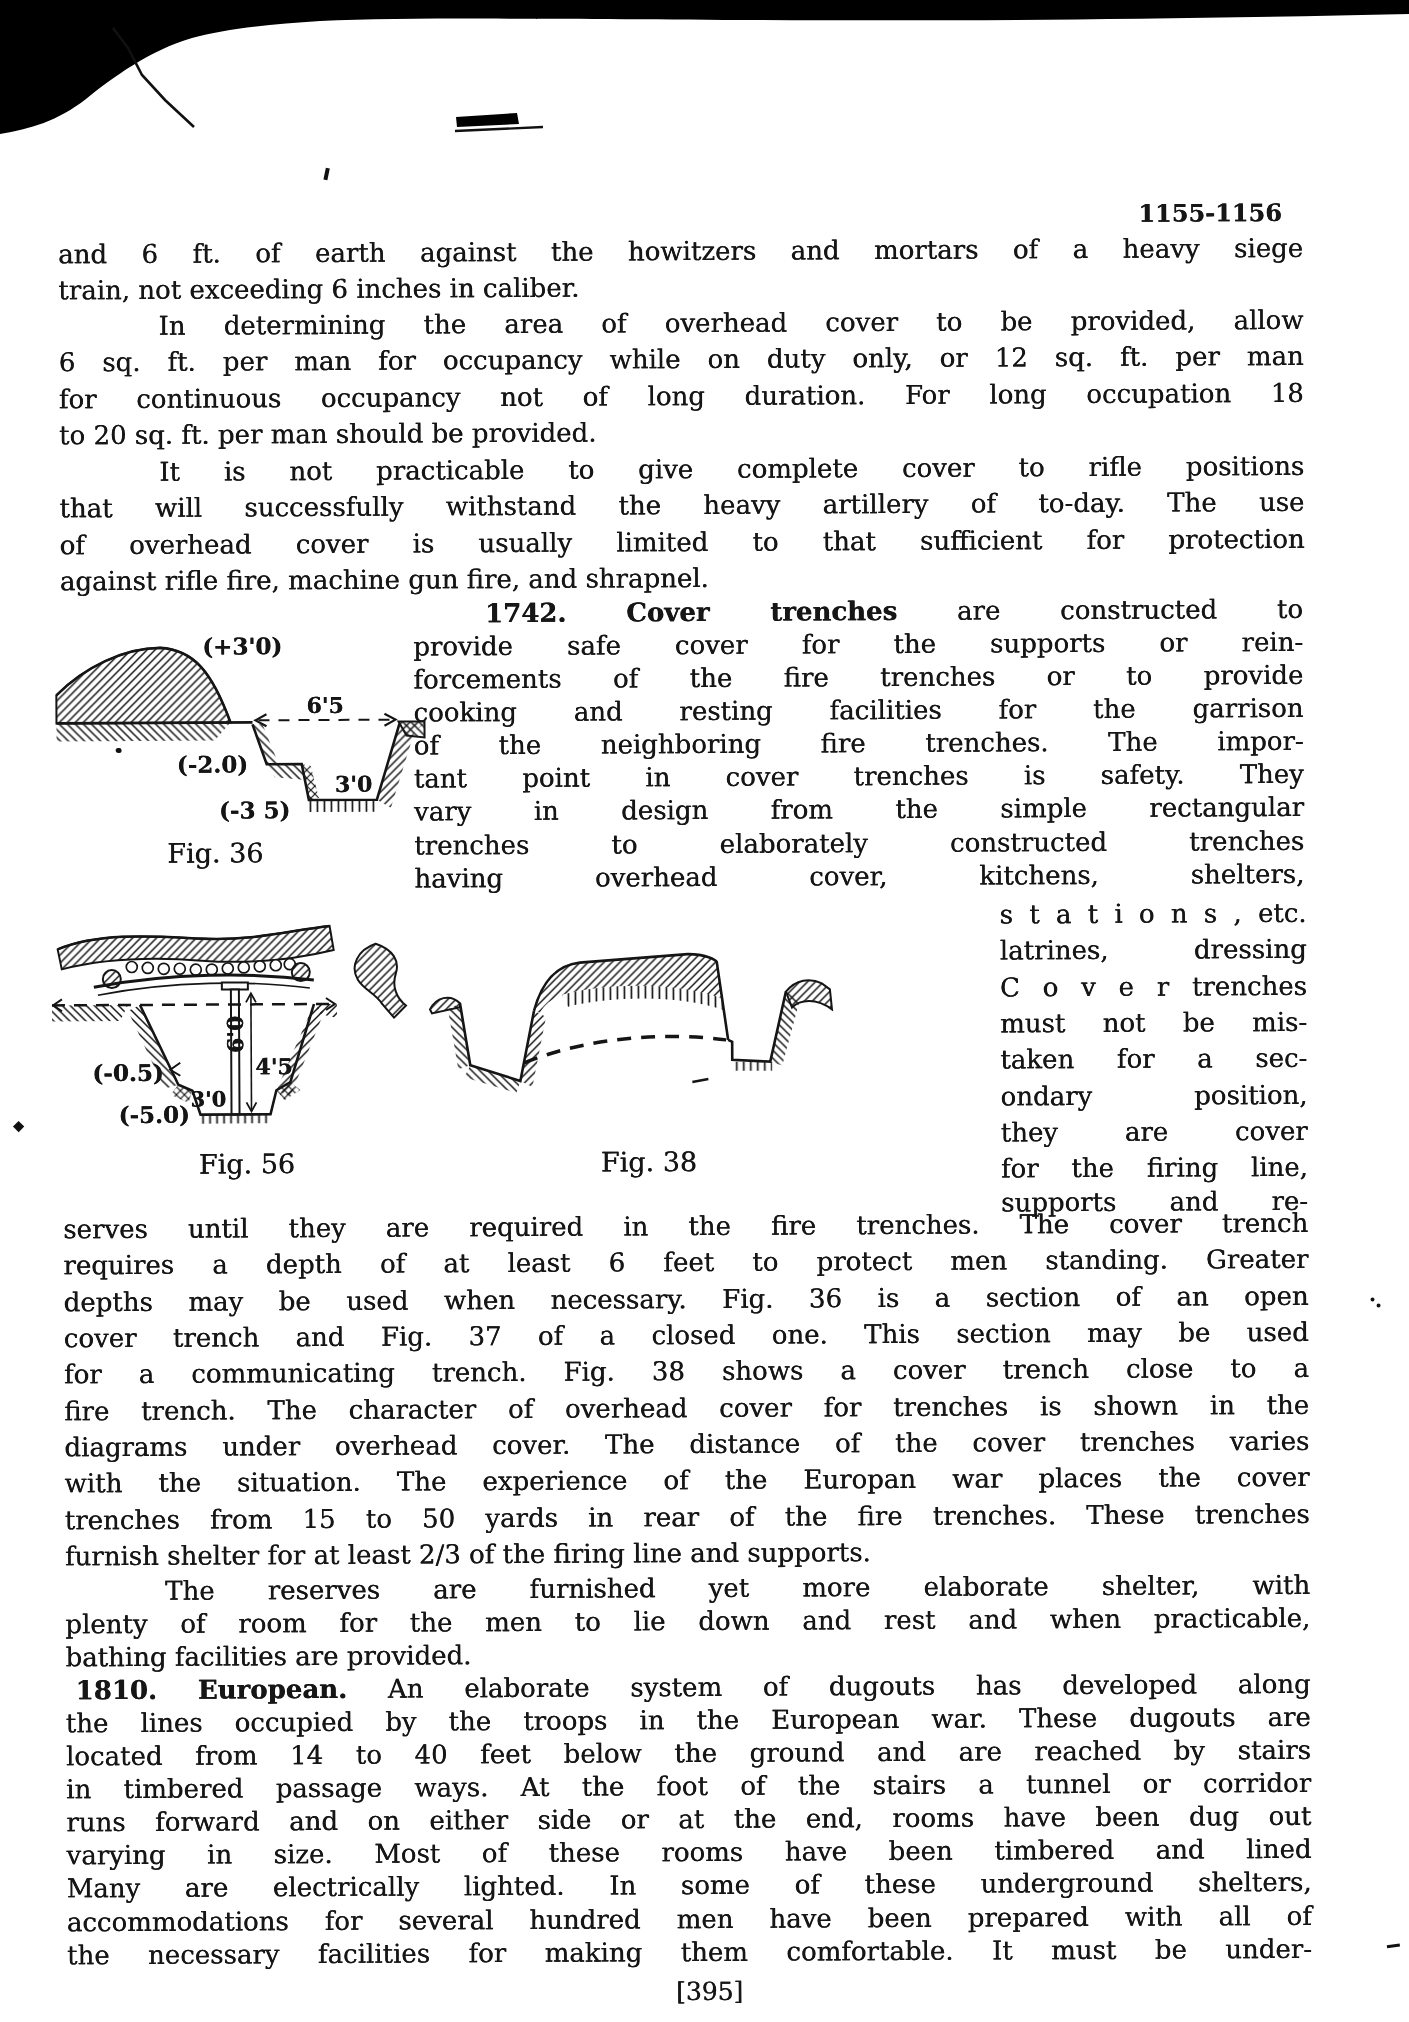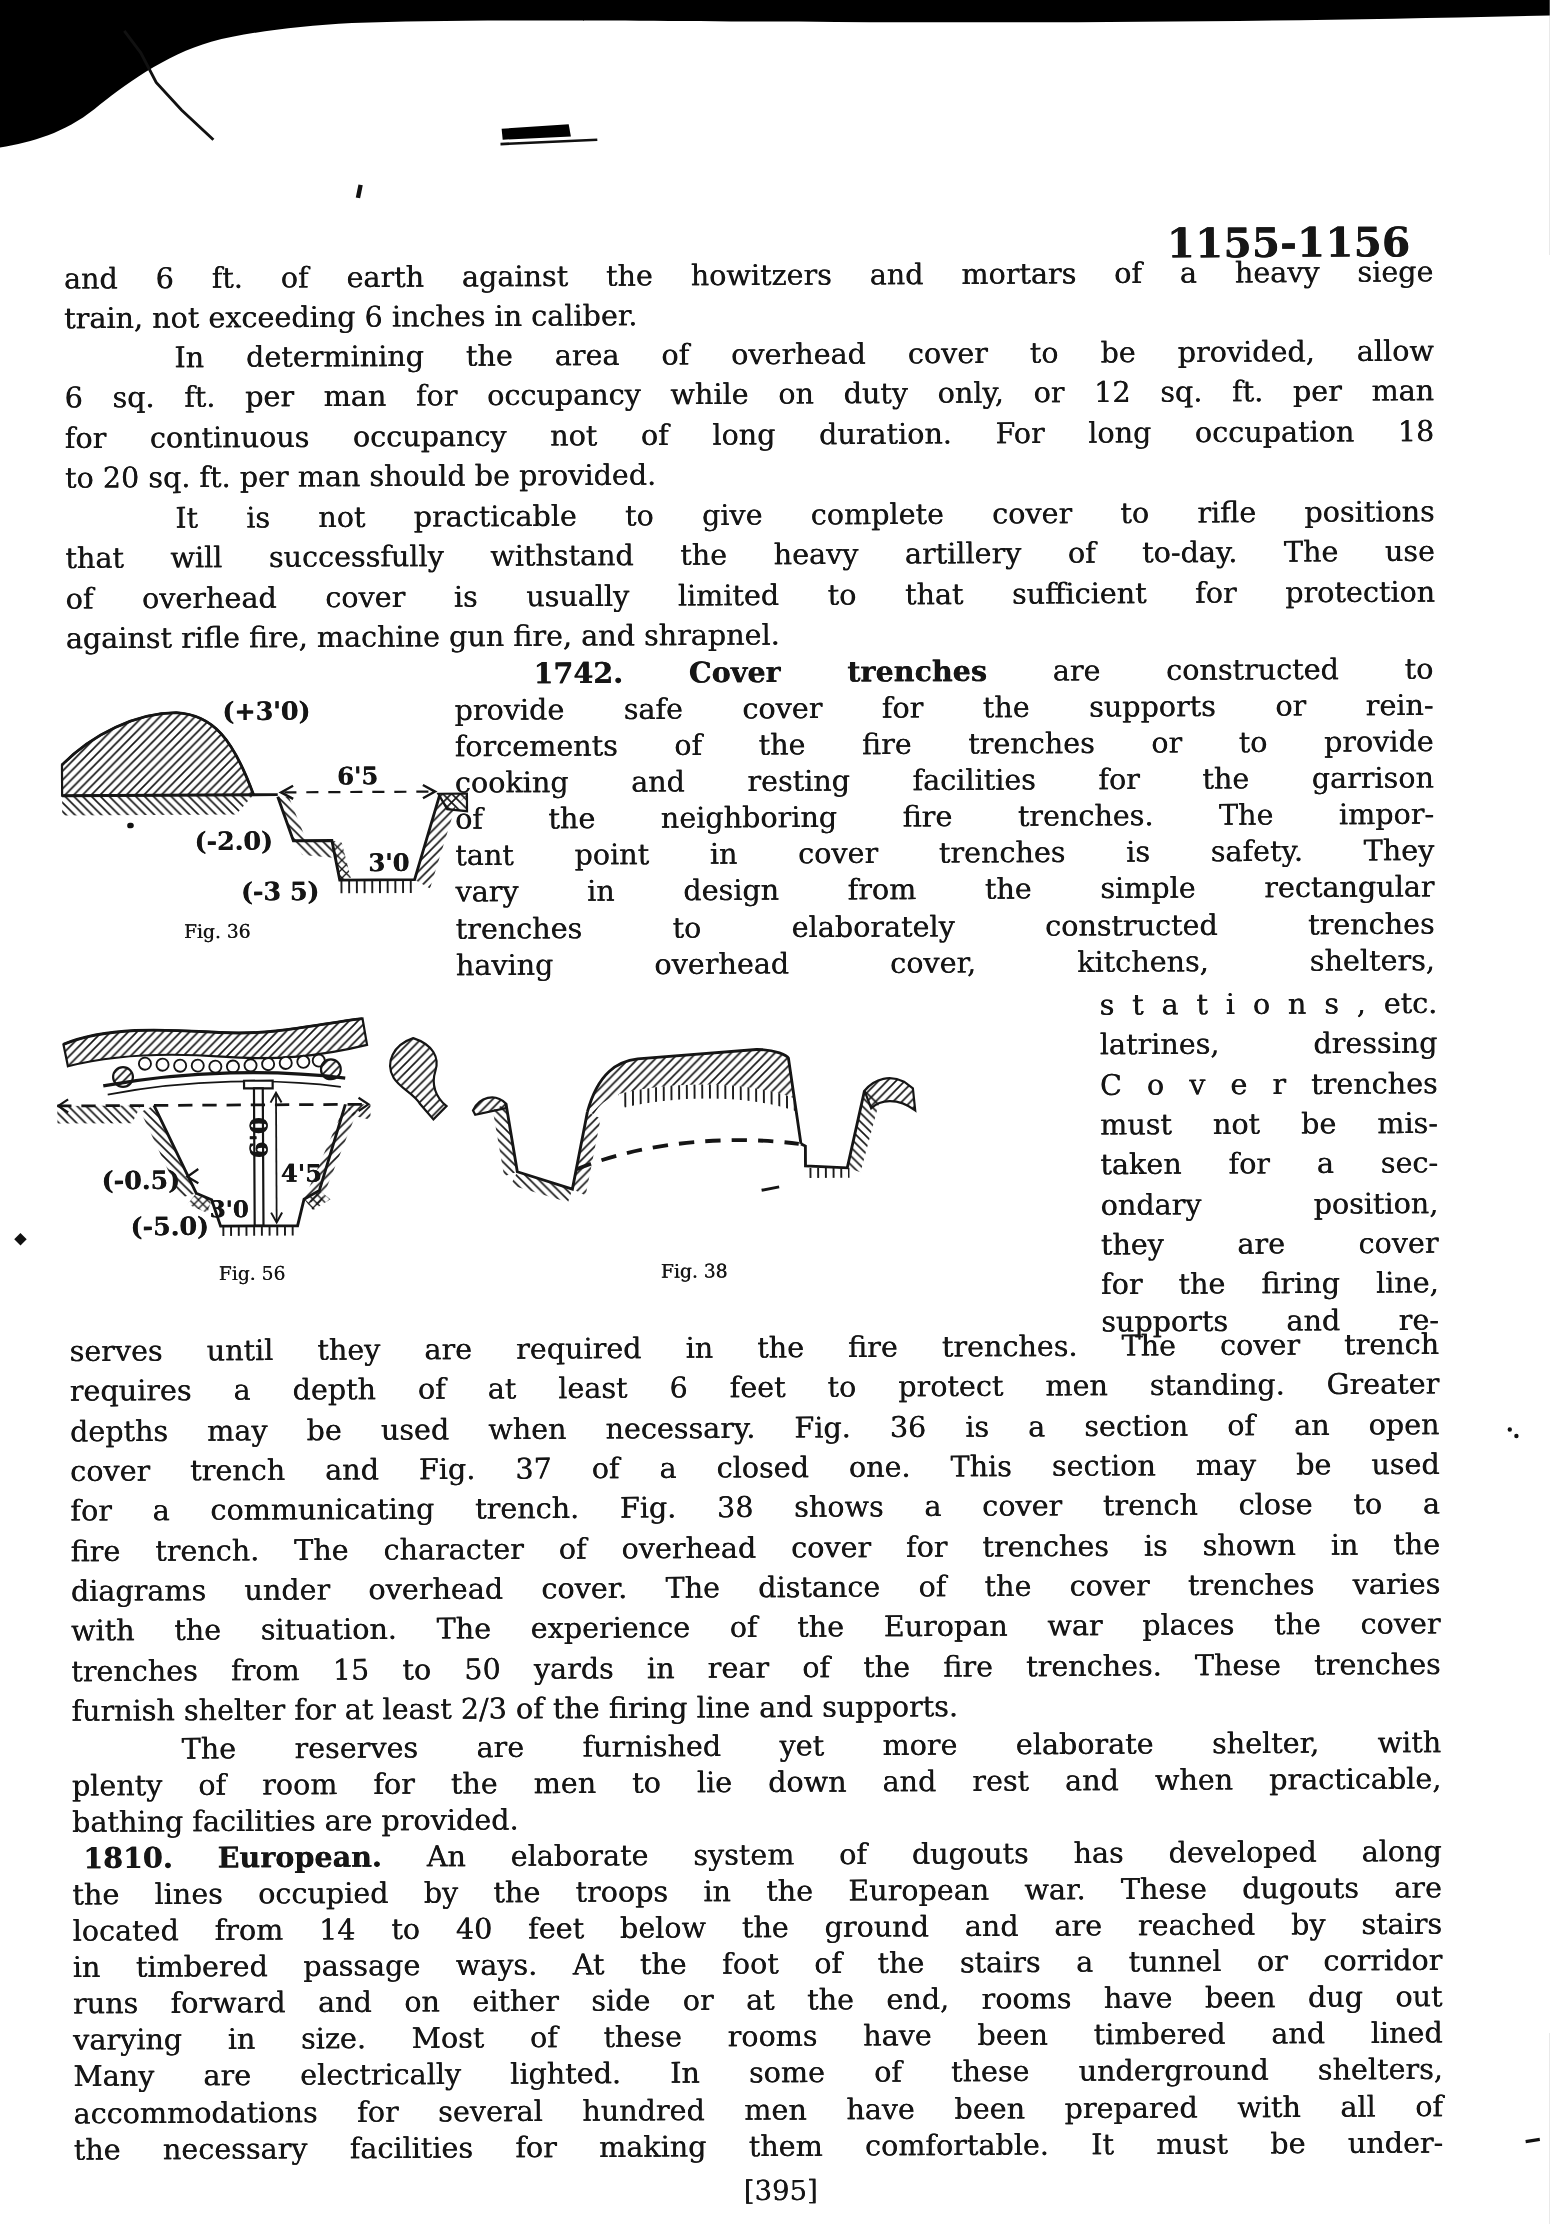--- a/index.html
+++ b/index.html
@@ -15,7 +15,7 @@
   .tline.last{text-align-last:left;}
   .line-abs{position:absolute;font-size:26px;line-height:30px;text-align:justify;text-align-last:justify;}
   .bold{font-weight:bold;}
-  .header-num{position:absolute;font-size:37px;font-weight:bold;}
+  .header-num{position:absolute;font-size:24px;font-weight:bold;}
   .figcap{position:absolute;font-size:17px;}
   .footer-num{position:absolute;left:0;top:1977px;width:1409px;text-align:center;font-size:25px;}
   svg text{font-family:"DejaVu Serif","Liberation Serif",serif;font-weight:bold;fill:#151515;}

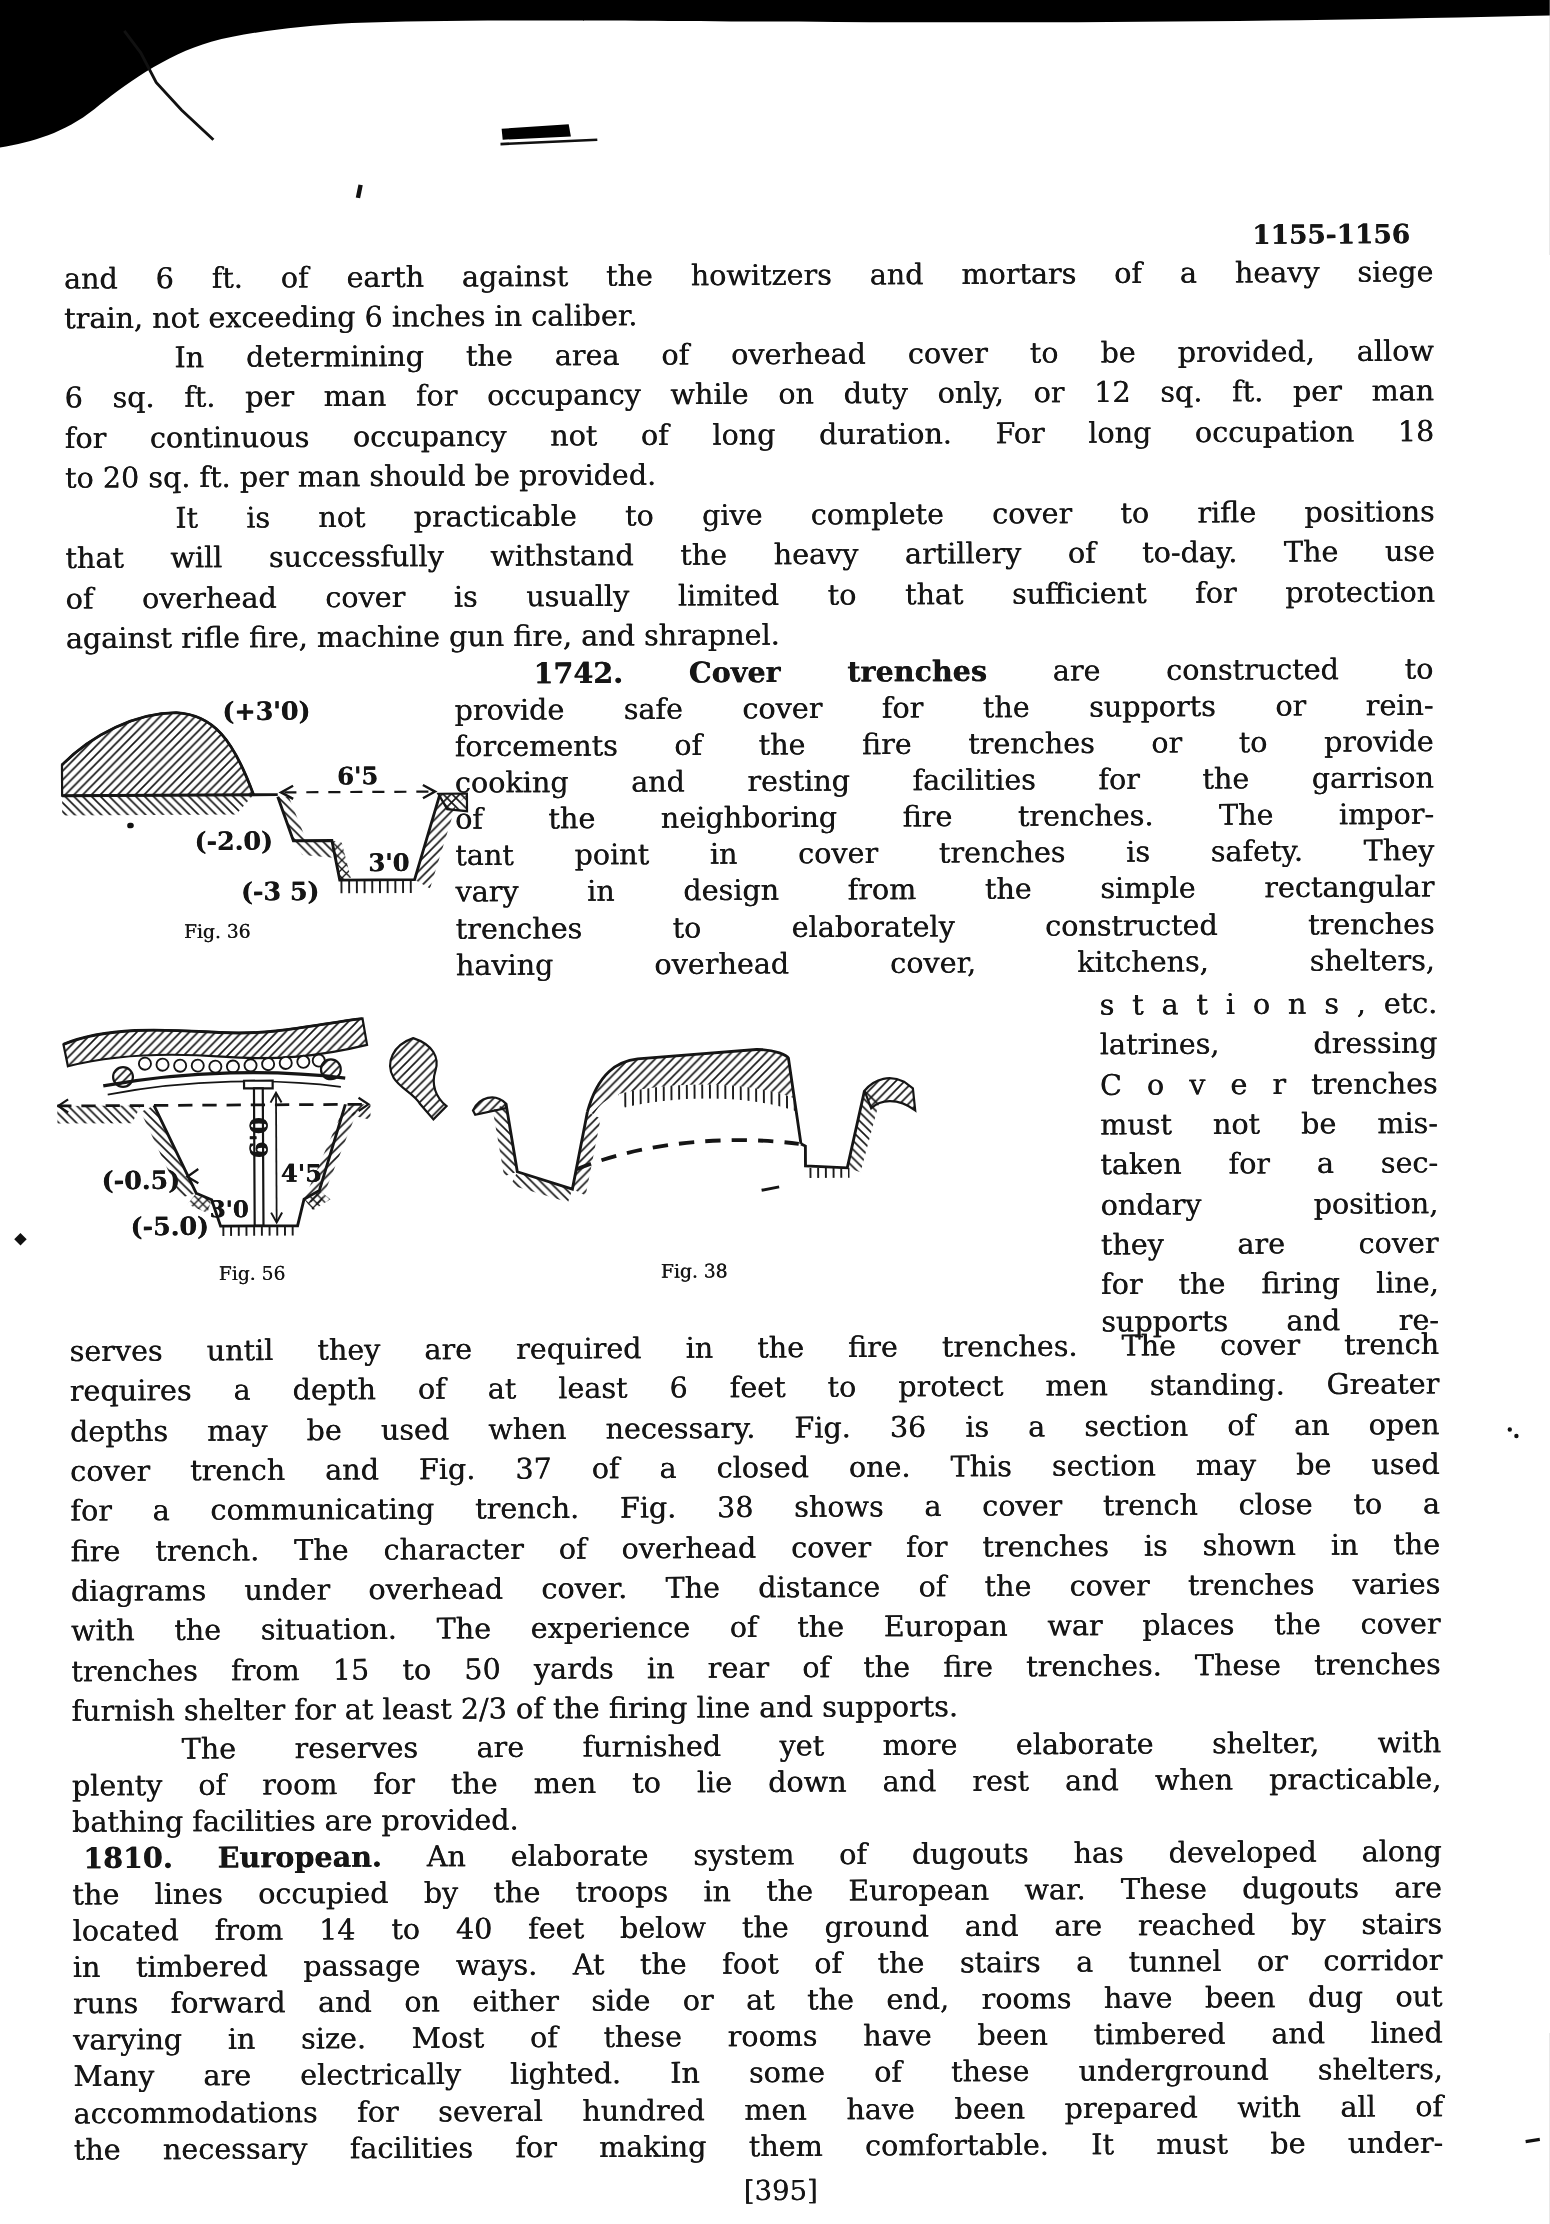--- a/index.html
+++ b/index.html
@@ -16,7 +16,7 @@
   .line-abs{position:absolute;font-size:26px;line-height:30px;text-align:justify;text-align-last:justify;}
   .bold{font-weight:bold;}
   .header-num{position:absolute;font-size:24px;font-weight:bold;}
-  .figcap{position:absolute;font-size:17px;}
+  .figcap{position:absolute;font-size:27px;}
   .footer-num{position:absolute;left:0;top:1977px;width:1409px;text-align:center;font-size:25px;}
   svg text{font-family:"DejaVu Serif","Liberation Serif",serif;font-weight:bold;fill:#151515;}
   .mark{position:absolute;background:#111;}

